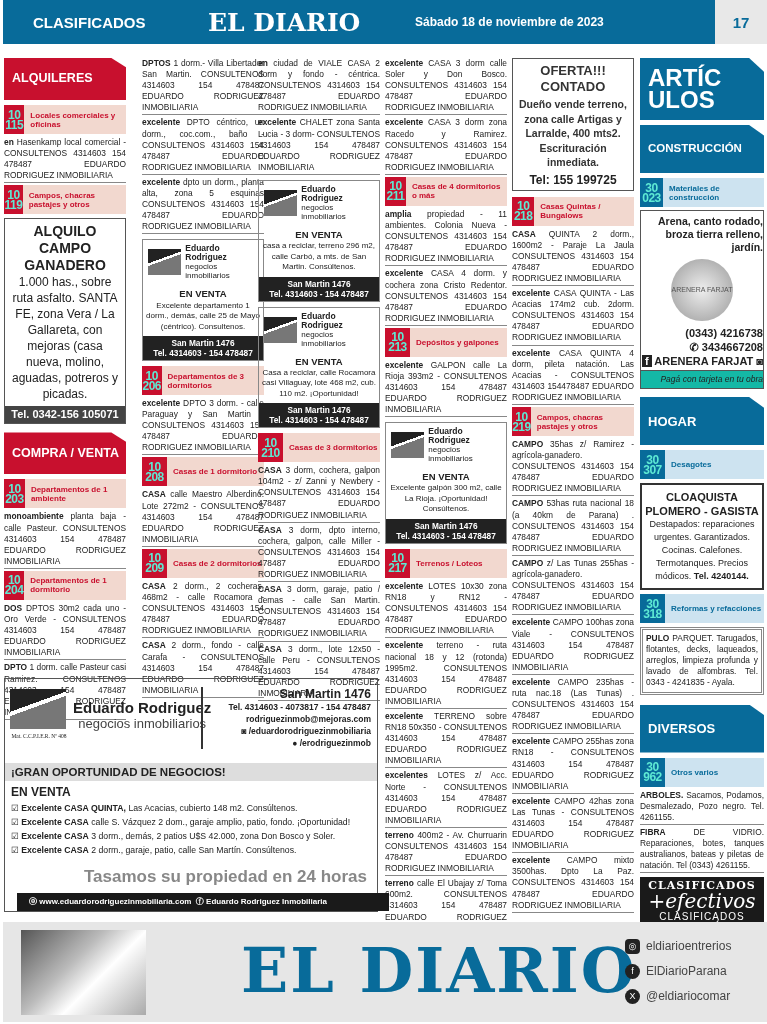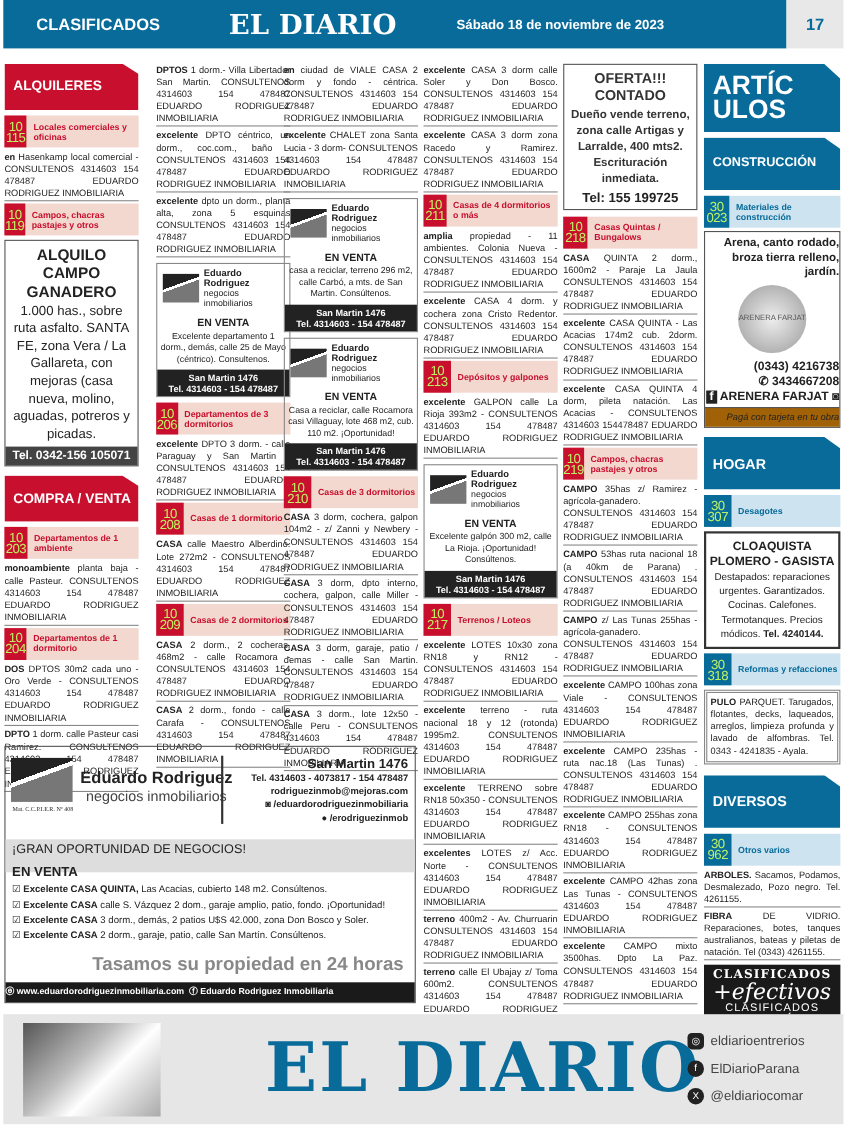--- a/index.html
+++ b/index.html
@@ -16,7 +16,7 @@
 .sechd.big{height:62px;font-size:24px;line-height:22px;align-items:center}
 .cat{display:flex;align-items:center;background:#f2d8cf;height:29px;margin-bottom:3px}
 .cat.blue{background:#cde3f0}
-.cat .num{background:#c8102e;color:#bef264;font-weight:normal;font-size:12px;line-height:10px;width:25px;height:29px;display:flex;flex-direction:column;justify-content:center;align-items:center;letter-spacing:-0.5px}
+.cat .num{background:#c8102e;color:#5eead4;font-weight:bold;font-size:12px;line-height:10px;width:25px;height:29px;display:flex;flex-direction:column;justify-content:center;align-items:center;letter-spacing:-0.5px}
 .cat.blue .num{background:#086b9a}
 .cat .lbl{color:#c8102e;font-weight:bold;font-size:8px;line-height:9px;padding-left:6px}
 .cat.blue .lbl{color:#086b9a}

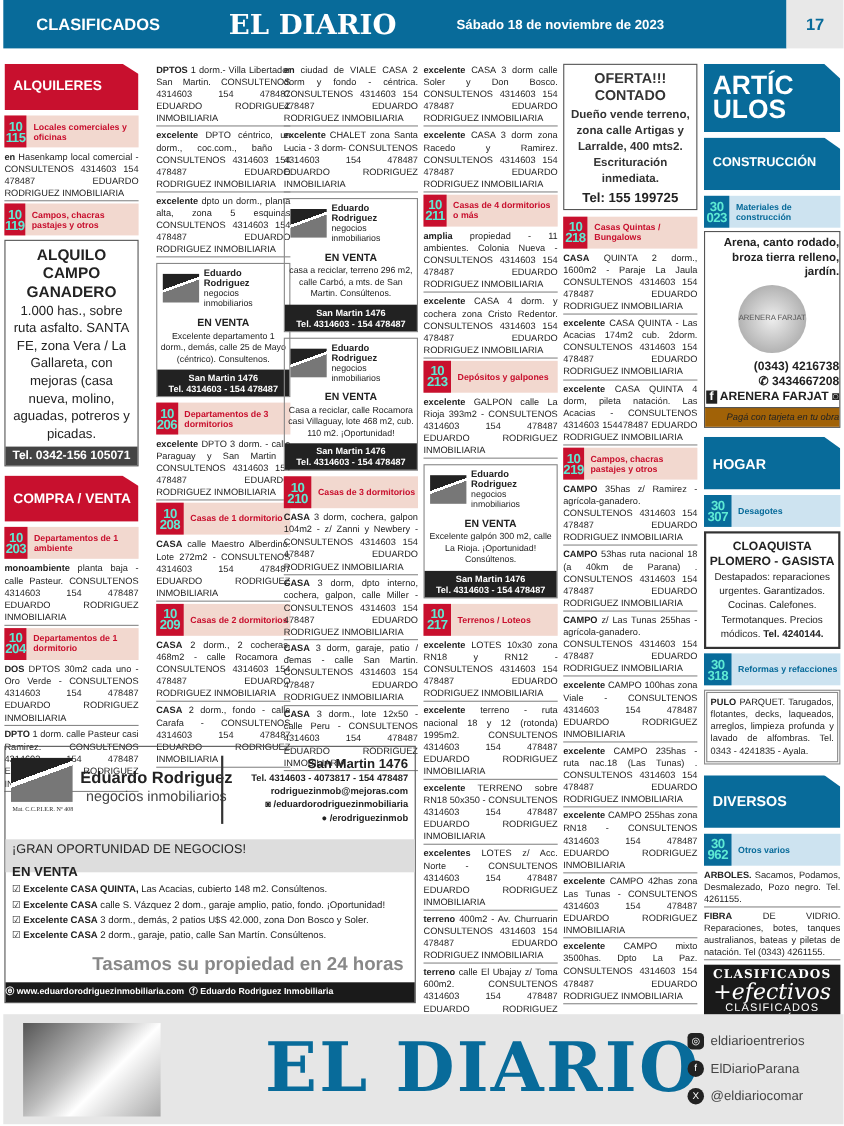--- a/index.html
+++ b/index.html
@@ -42,7 +42,7 @@
 .arena .t{font-weight:bold;font-size:10.5px;line-height:13px;padding-top:4px}
 .arena .logo{width:62px;height:62px;margin:5px auto;background:radial-gradient(#eee,#999);border-radius:50%;display:flex;align-items:center;justify-content:center;font-size:7px;color:#555}
 .arena .ph{font-weight:bold;font-size:11px;line-height:14px}
-.arena .foot{background:#a16207;font-style:italic;font-size:8.5px;padding:3px 0;border-top:1px solid #555;margin-top:2px}
+.arena .foot{background:#14b8a6;font-style:italic;font-size:8.5px;padding:3px 0;border-top:1px solid #555;margin-top:2px}
 .cloaca{border:2px solid #333;text-align:center;padding:5px 2px;margin:4px 0}
 .cloaca .t{font-weight:bold;font-size:11px;line-height:14px}
 .cloaca .b{font-size:9px;line-height:13px}

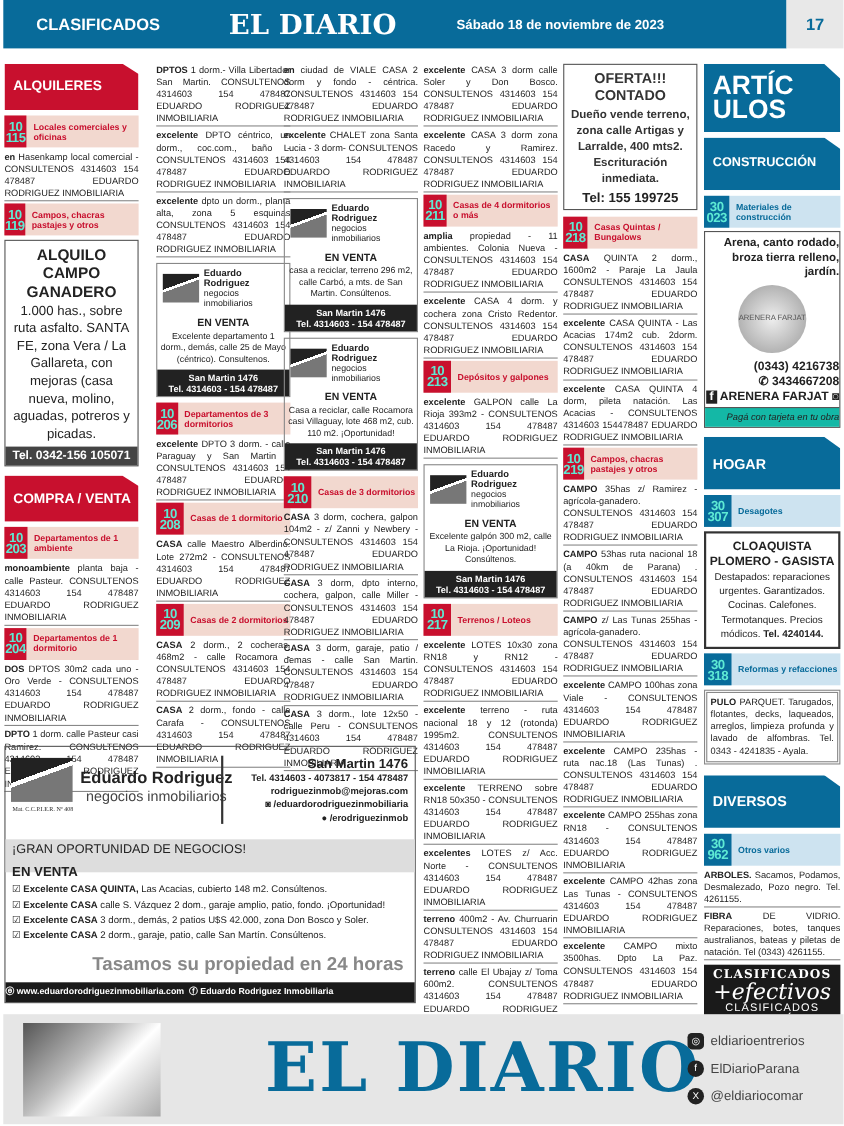--- a/index.html
+++ b/index.html
@@ -60,7 +60,7 @@
 .bigad .vline{position:absolute;left:196px;top:8px;width:1.5px;height:62px;background:#333}
 .bigad .contact{position:absolute;right:6px;top:8px;text-align:right;font-size:8.5px;line-height:12px;font-weight:bold}
 .bigad .contact .addr{font-size:12px;line-height:14px}
-.bigad .gran{position:absolute;left:0;top:84px;width:100%;height:30px;background:#ddd;font-weight:normal;font-size:11.5px;padding-left:6px;line-height:18px}
+.bigad .gran{position:absolute;left:0;top:84px;width:100%;height:18px;background:#ddd;font-weight:bold;font-size:11.5px;padding-left:6px;line-height:18px}
 .bigad .env{position:absolute;left:6px;top:106px;font-weight:bold;font-size:12px}
 .bigad .list{position:absolute;left:6px;top:122px;font-size:8.7px;line-height:14px}
 .bigad .tas{position:absolute;right:10px;top:188px;font-weight:bold;font-size:17px;color:#888}

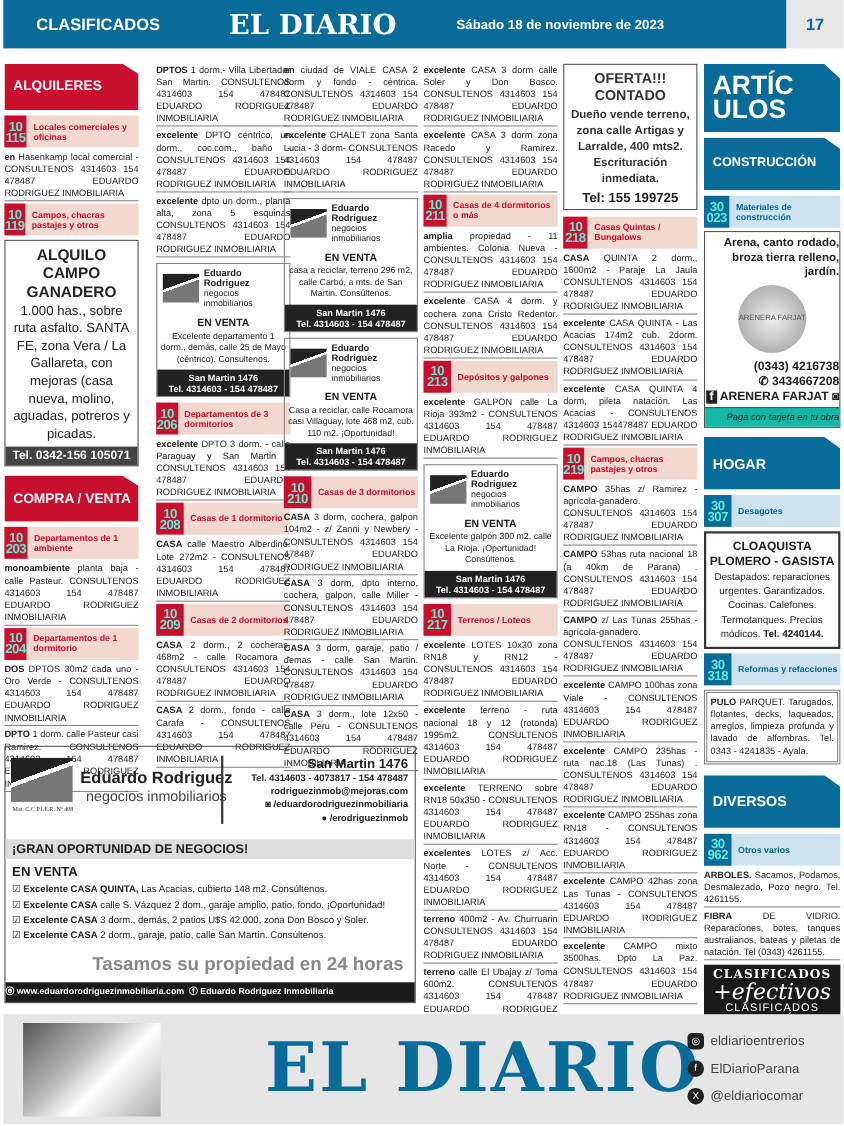--- a/index.html
+++ b/index.html
@@ -64,7 +64,7 @@
 .bigad .env{position:absolute;left:6px;top:106px;font-weight:bold;font-size:12px}
 .bigad .list{position:absolute;left:6px;top:122px;font-size:8.7px;line-height:14px}
 .bigad .tas{position:absolute;right:10px;top:188px;font-weight:bold;font-size:17px;color:#888}
-.bigad .ft{position:absolute;left:0;bottom:0;width:100%;height:18px;background:#1a1a1a;color:#fff;font-weight:bold;font-size:8px;line-height:18px;}
+.bigad .ft{position:absolute;left:12px;bottom:0;width:100%;height:18px;background:#1a1a1a;color:#fff;font-weight:bold;font-size:8px;line-height:18px;padding-left:12px}
 .bottom{position:absolute;left:3px;top:922px;width:764px;height:100px;background:#e6e6e6}
 .bottom .mock{position:absolute;left:18px;top:8px;width:125px;height:85px;background:linear-gradient(135deg,#555,#bbb 40%,#fff 60%,#aaa)}
 .bottom .logo{position:absolute;left:238px;top:12px;font-family:"DejaVu Serif",serif;font-weight:bold;font-size:62px;color:#086b9a;letter-spacing:2px}

